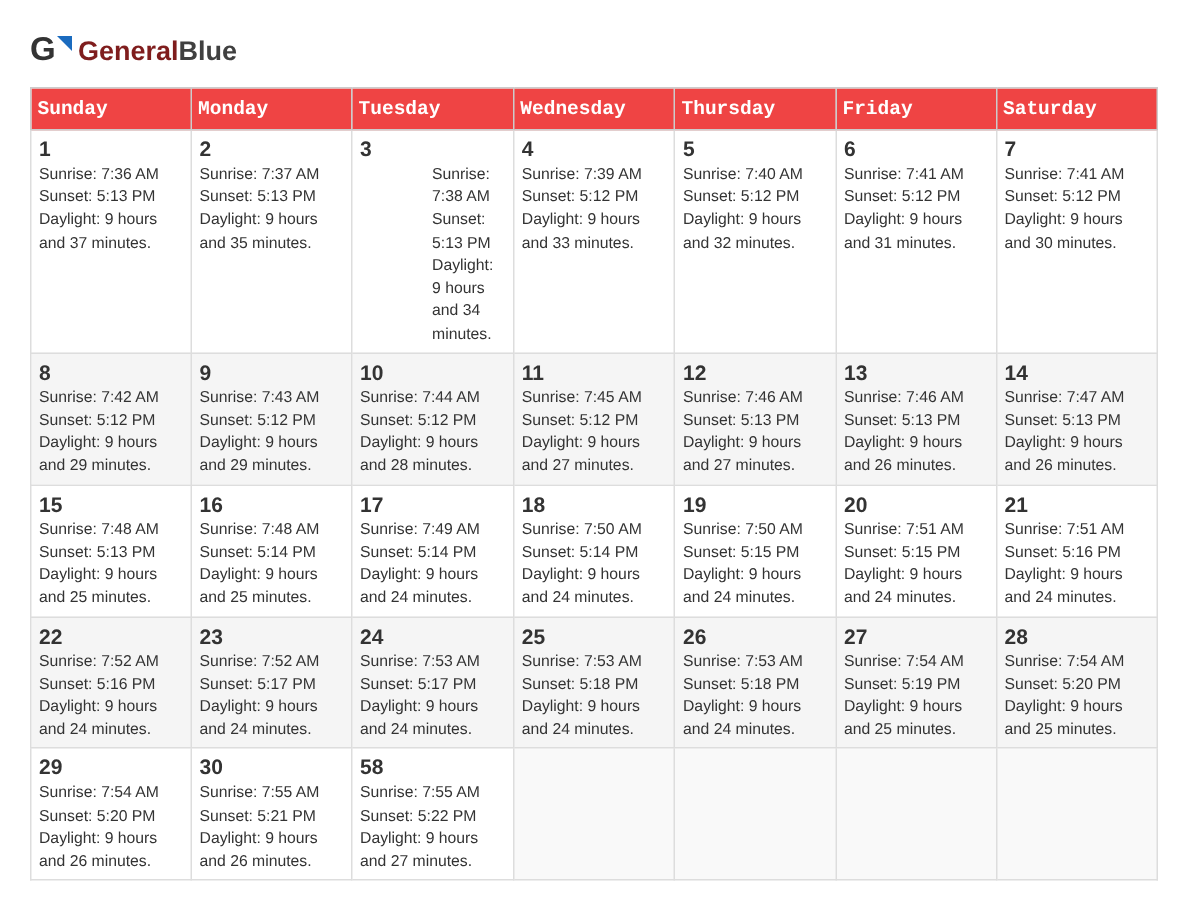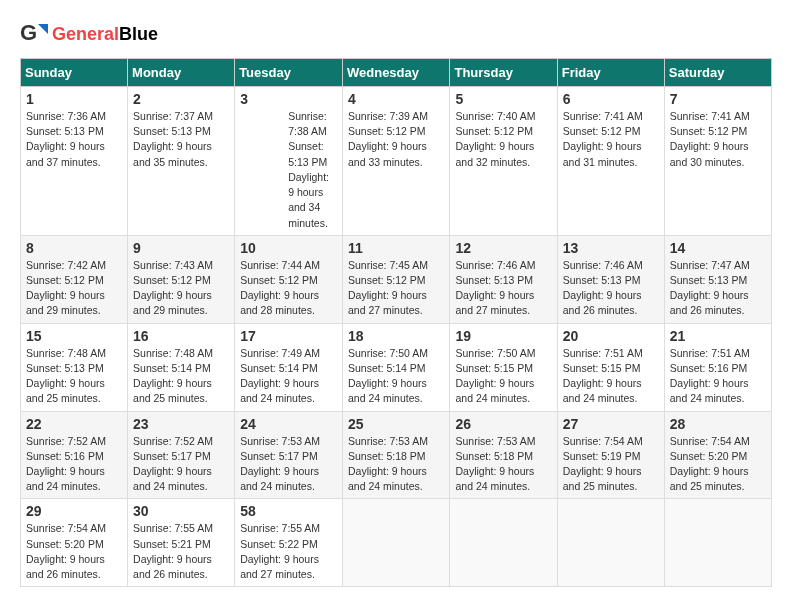--- a/index.html
+++ b/index.html
@@ -97,7 +97,7 @@
       <polygon points="18,4 28,4 28,14" fill="#1a6bbf"></polygon>
     </svg>
     <div>
-      <span style="font-size:18px;font-weight:bold;color:#ef4444;">General</span><span style="font-size:18px;font-weight:bold;color:#000000;">Blue</span>
+      <span style="font-size:18px;font-weight:bold;color:#7f1d1d;">General</span><span style="font-size:18px;font-weight:bold;color:#000000;">Blue</span>
     </div>
   </div>
   <div class="title-area">

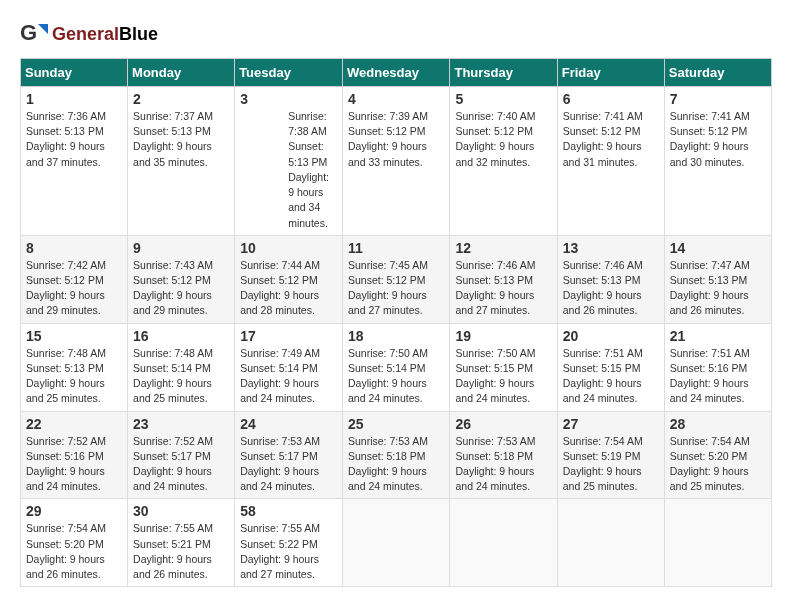--- a/index.html
+++ b/index.html
@@ -97,7 +97,7 @@
       <polygon points="18,4 28,4 28,14" fill="#1a6bbf"></polygon>
     </svg>
     <div>
-      <span style="font-size:18px;font-weight:bold;color:#7f1d1d;">General</span><span style="font-size:18px;font-weight:bold;color:#000000;">Blue</span>
+      <span style="font-size:18px;font-weight:bold;color:#7f1d1d;">General</span><span style="font-size:18px;font-weight:bold;color:#404040;">Blue</span>
     </div>
   </div>
   <div class="title-area">

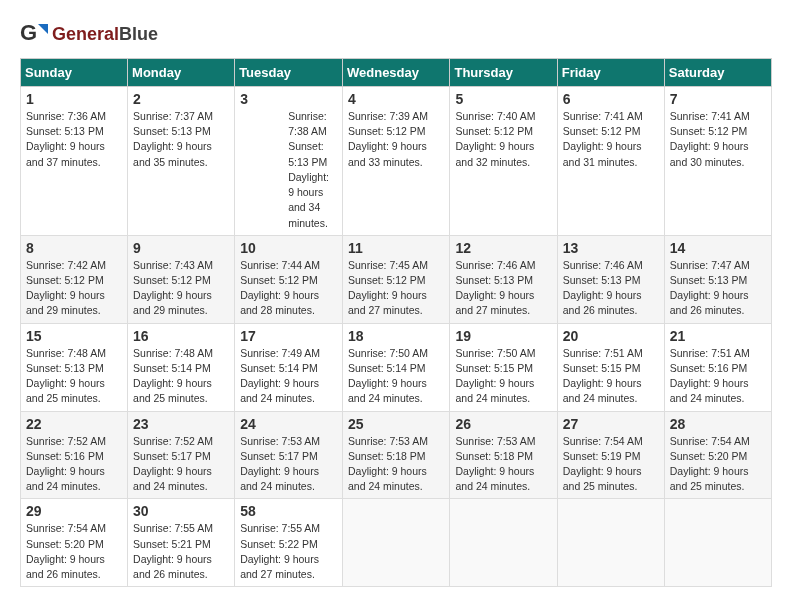--- a/index.html
+++ b/index.html
@@ -44,13 +44,14 @@
       font-size: 11px;
     }
     .calendar th {
-      background-color: #0f766e;
+      background-color: #ef4444;
       color: #fff;
       padding: 6px 4px;
       text-align: left;
       font-size: 13px;
       font-weight: bold;
       border: 1px solid #ccc;
+      font-family: Liberation Mono, monospace;
     }
     .calendar td {
       border: 1px solid #ddd;

